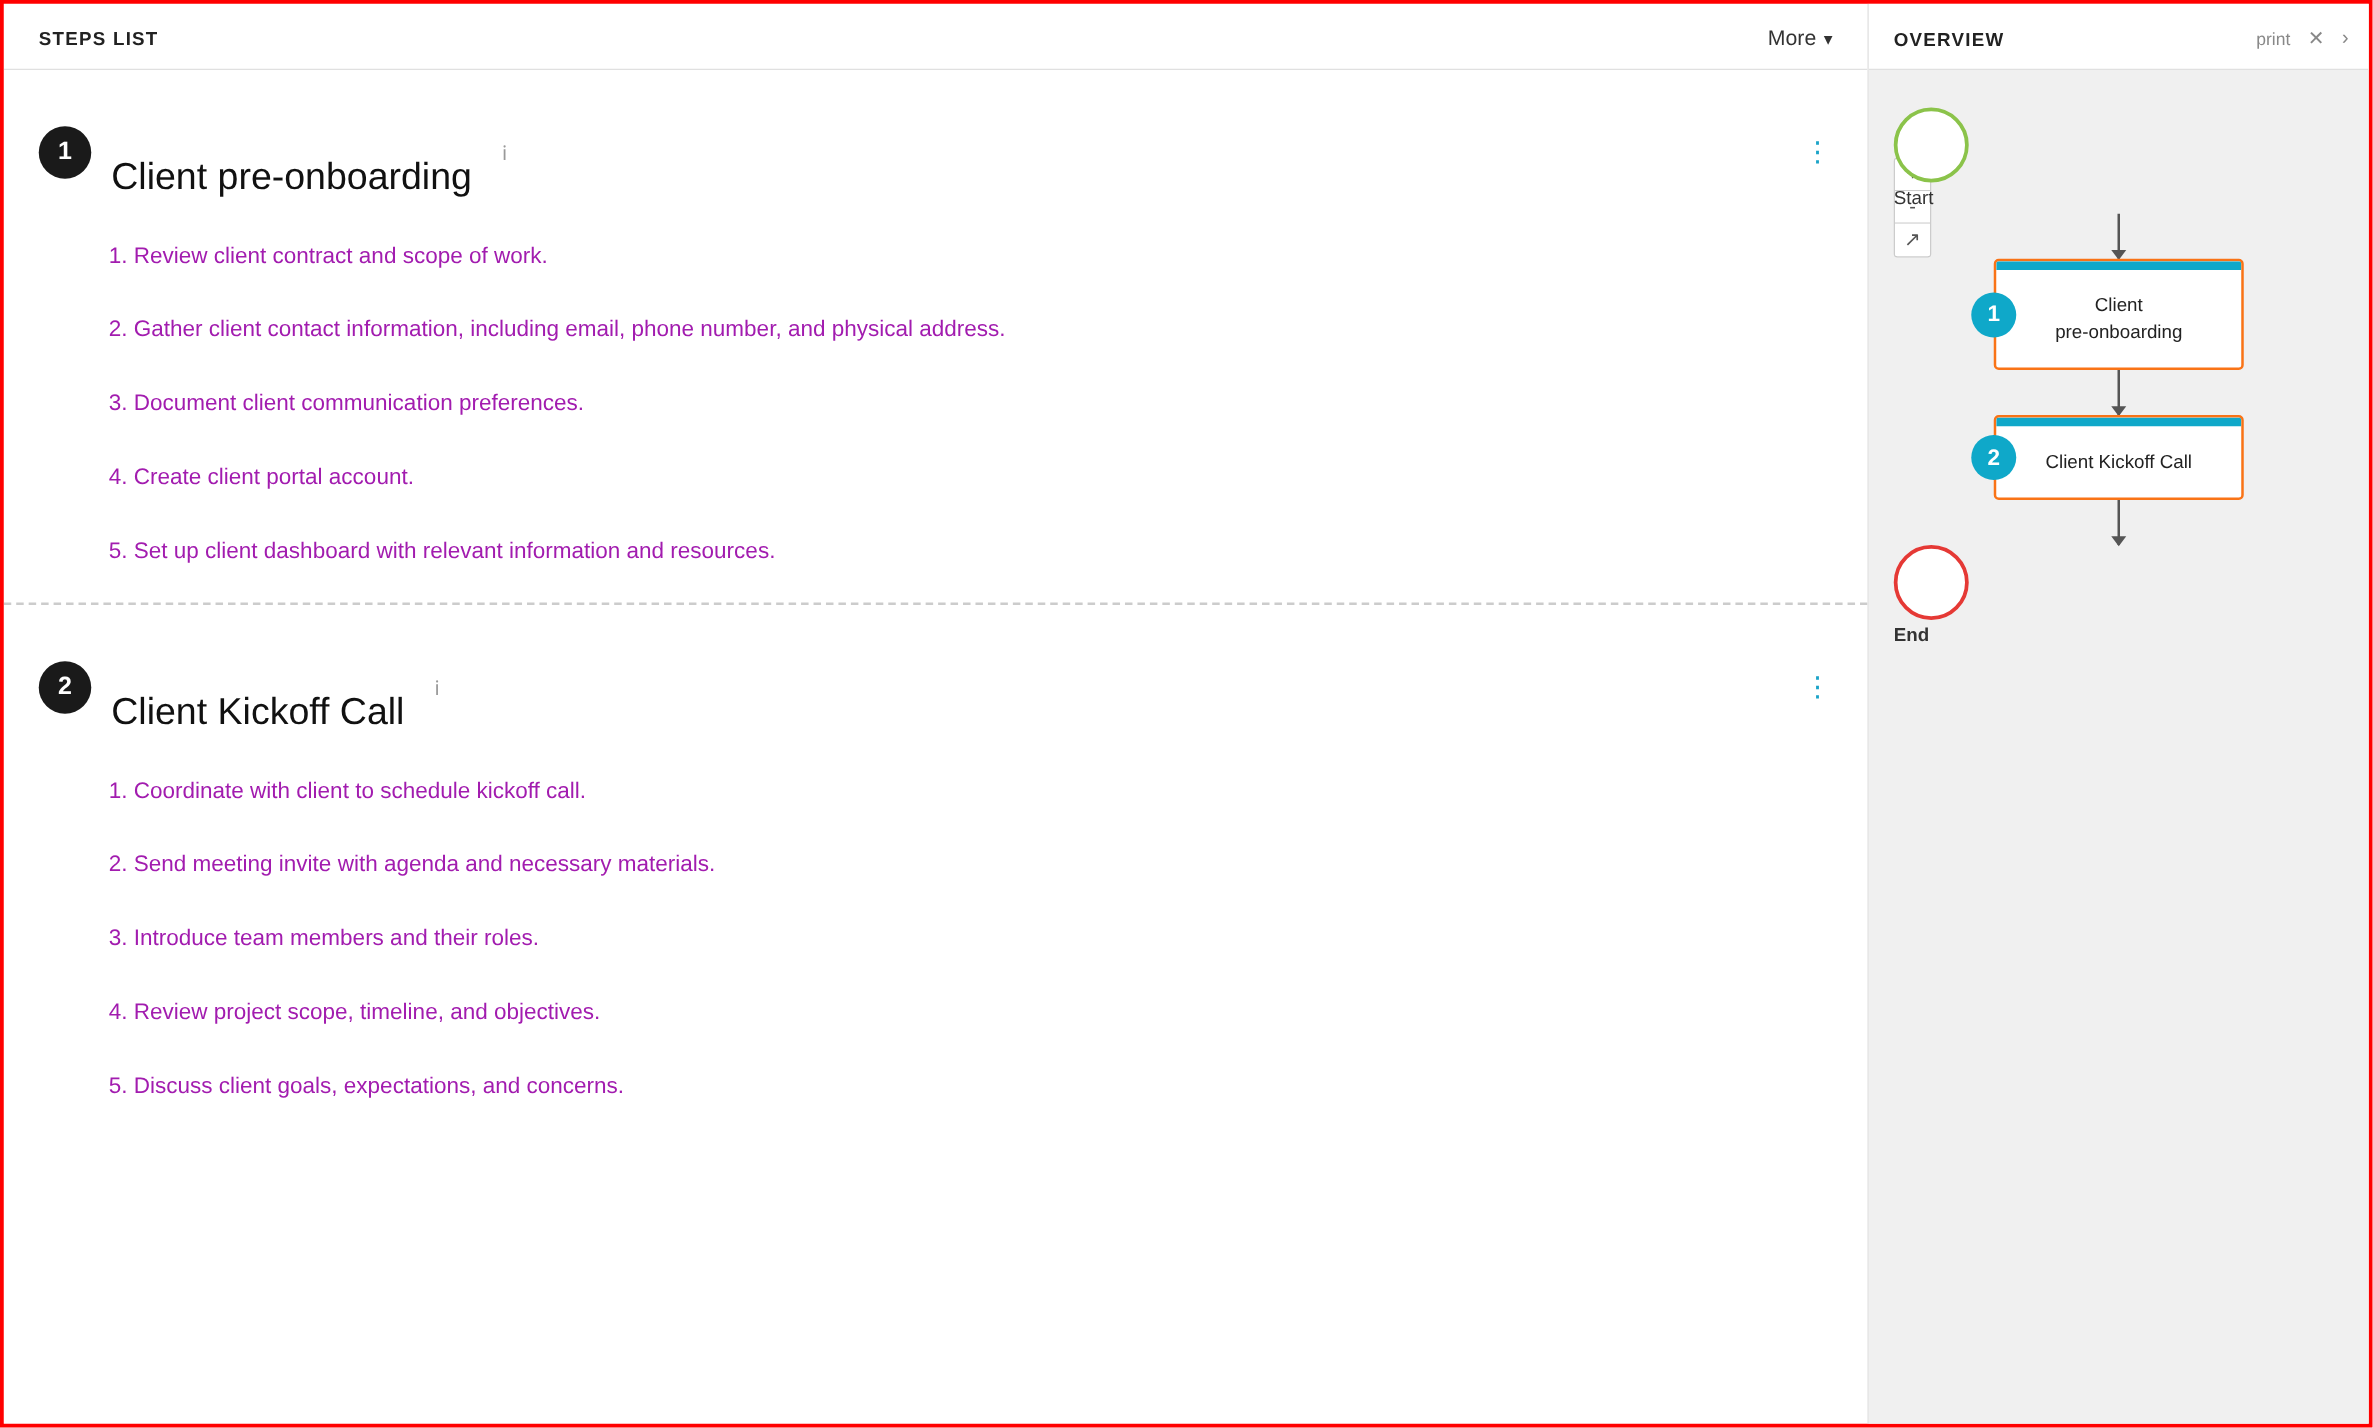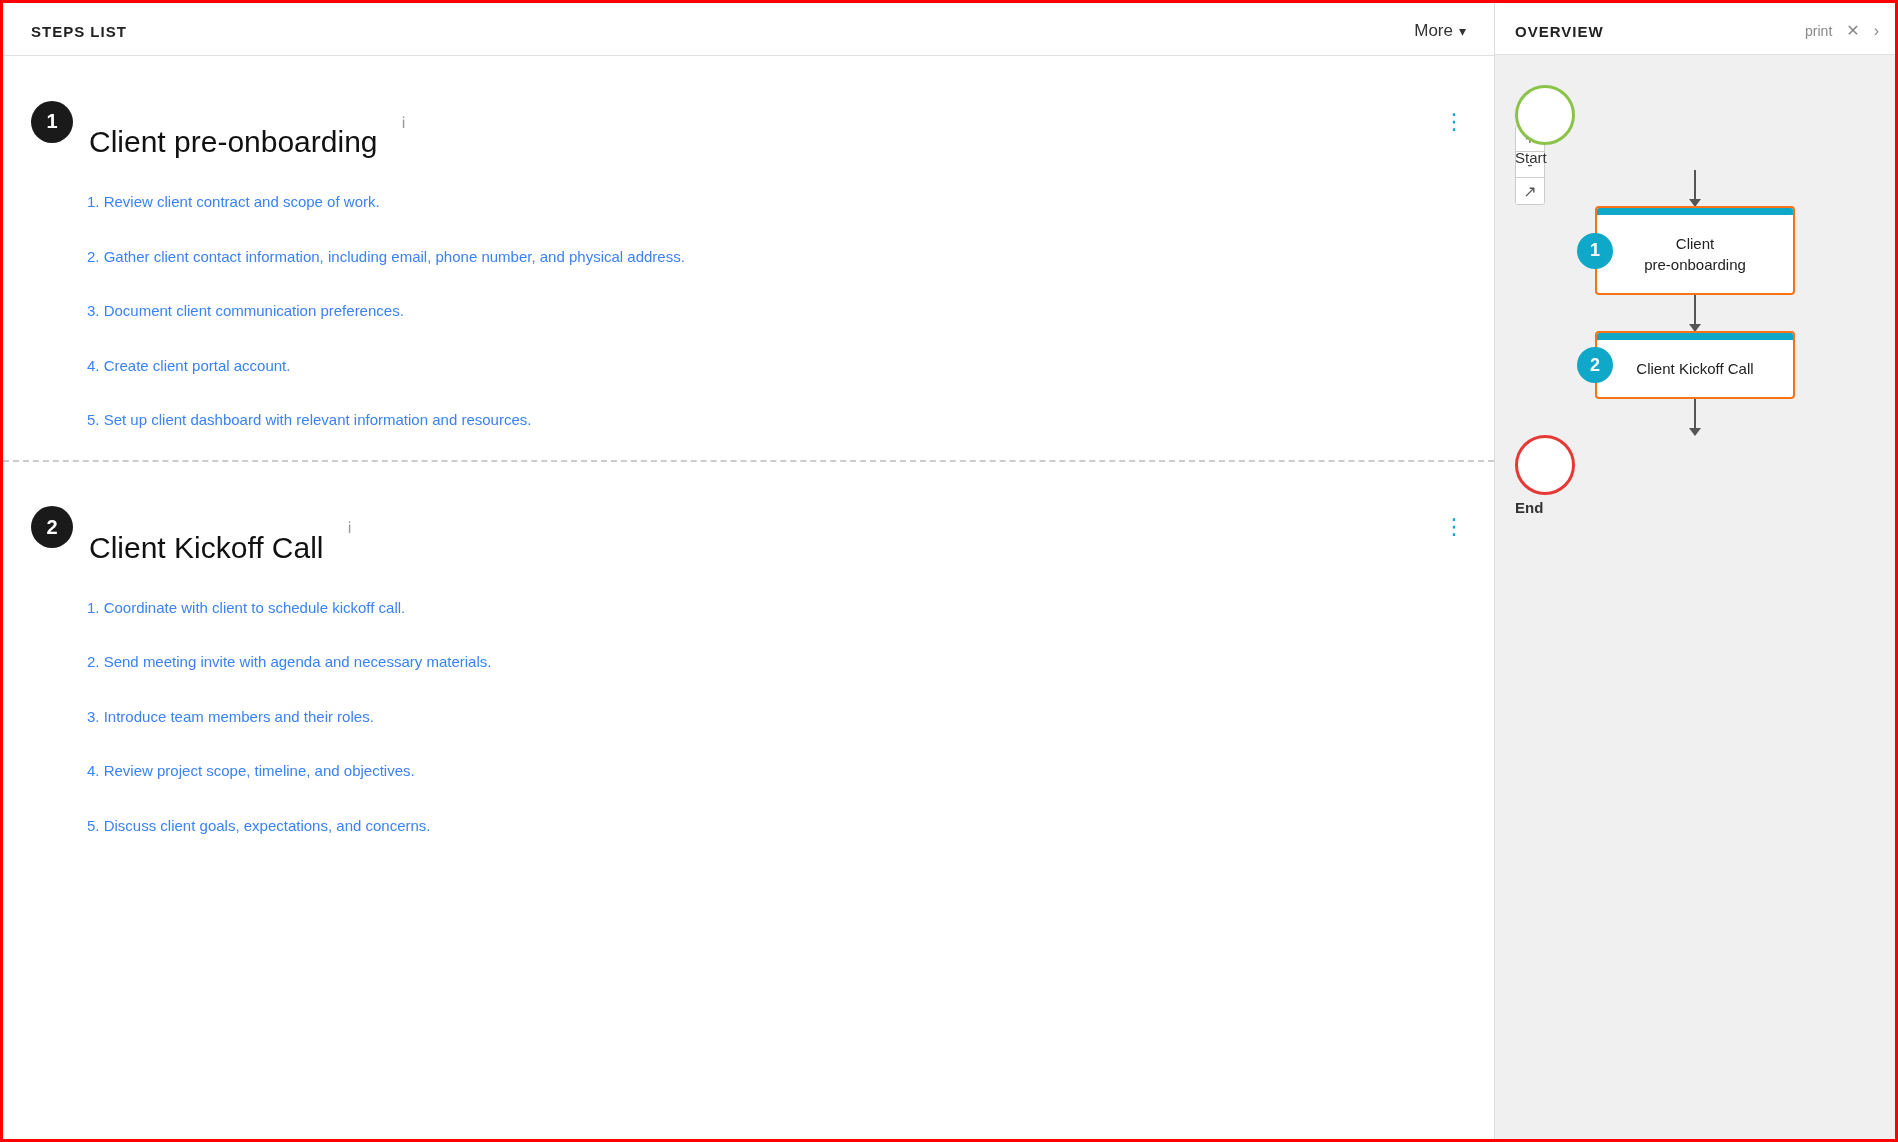--- a/index.html
+++ b/index.html
@@ -116,8 +116,8 @@
       padding-left: 56px;
     }
     .step-items li {
-      font-size: 15px;
-      color: #3b82f6;
+      font-size: 18px;
+      color: #a21caf;
       margin-bottom: 7px;
       line-height: 1.5;
       margin-top: 32px;

